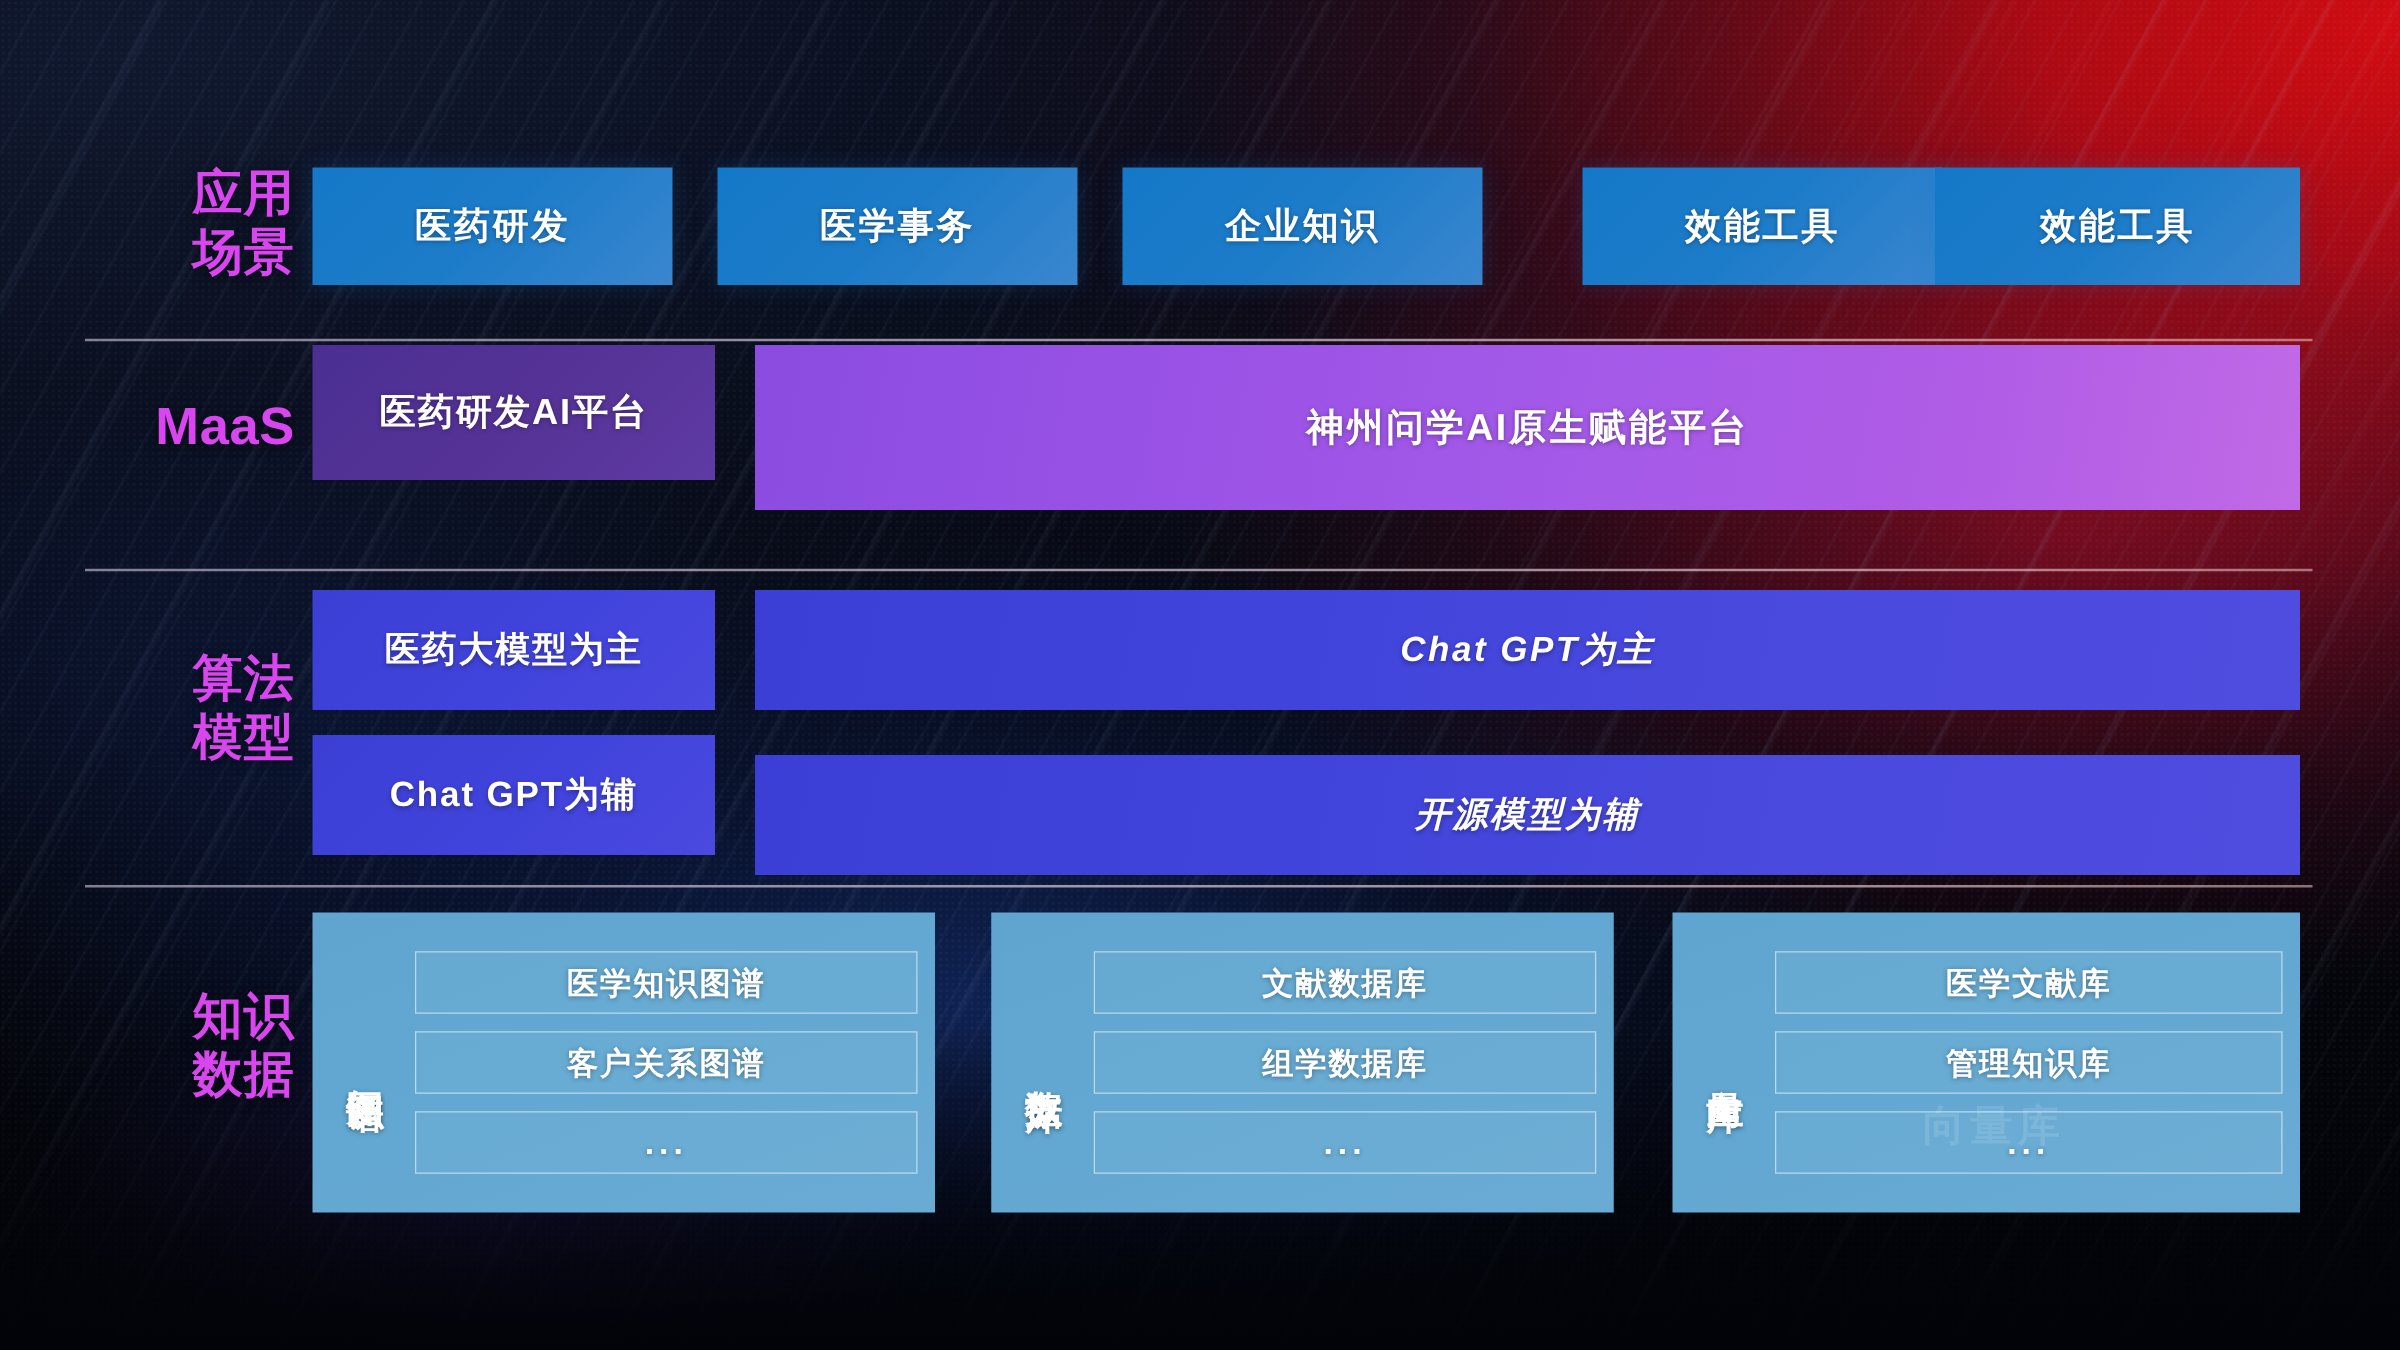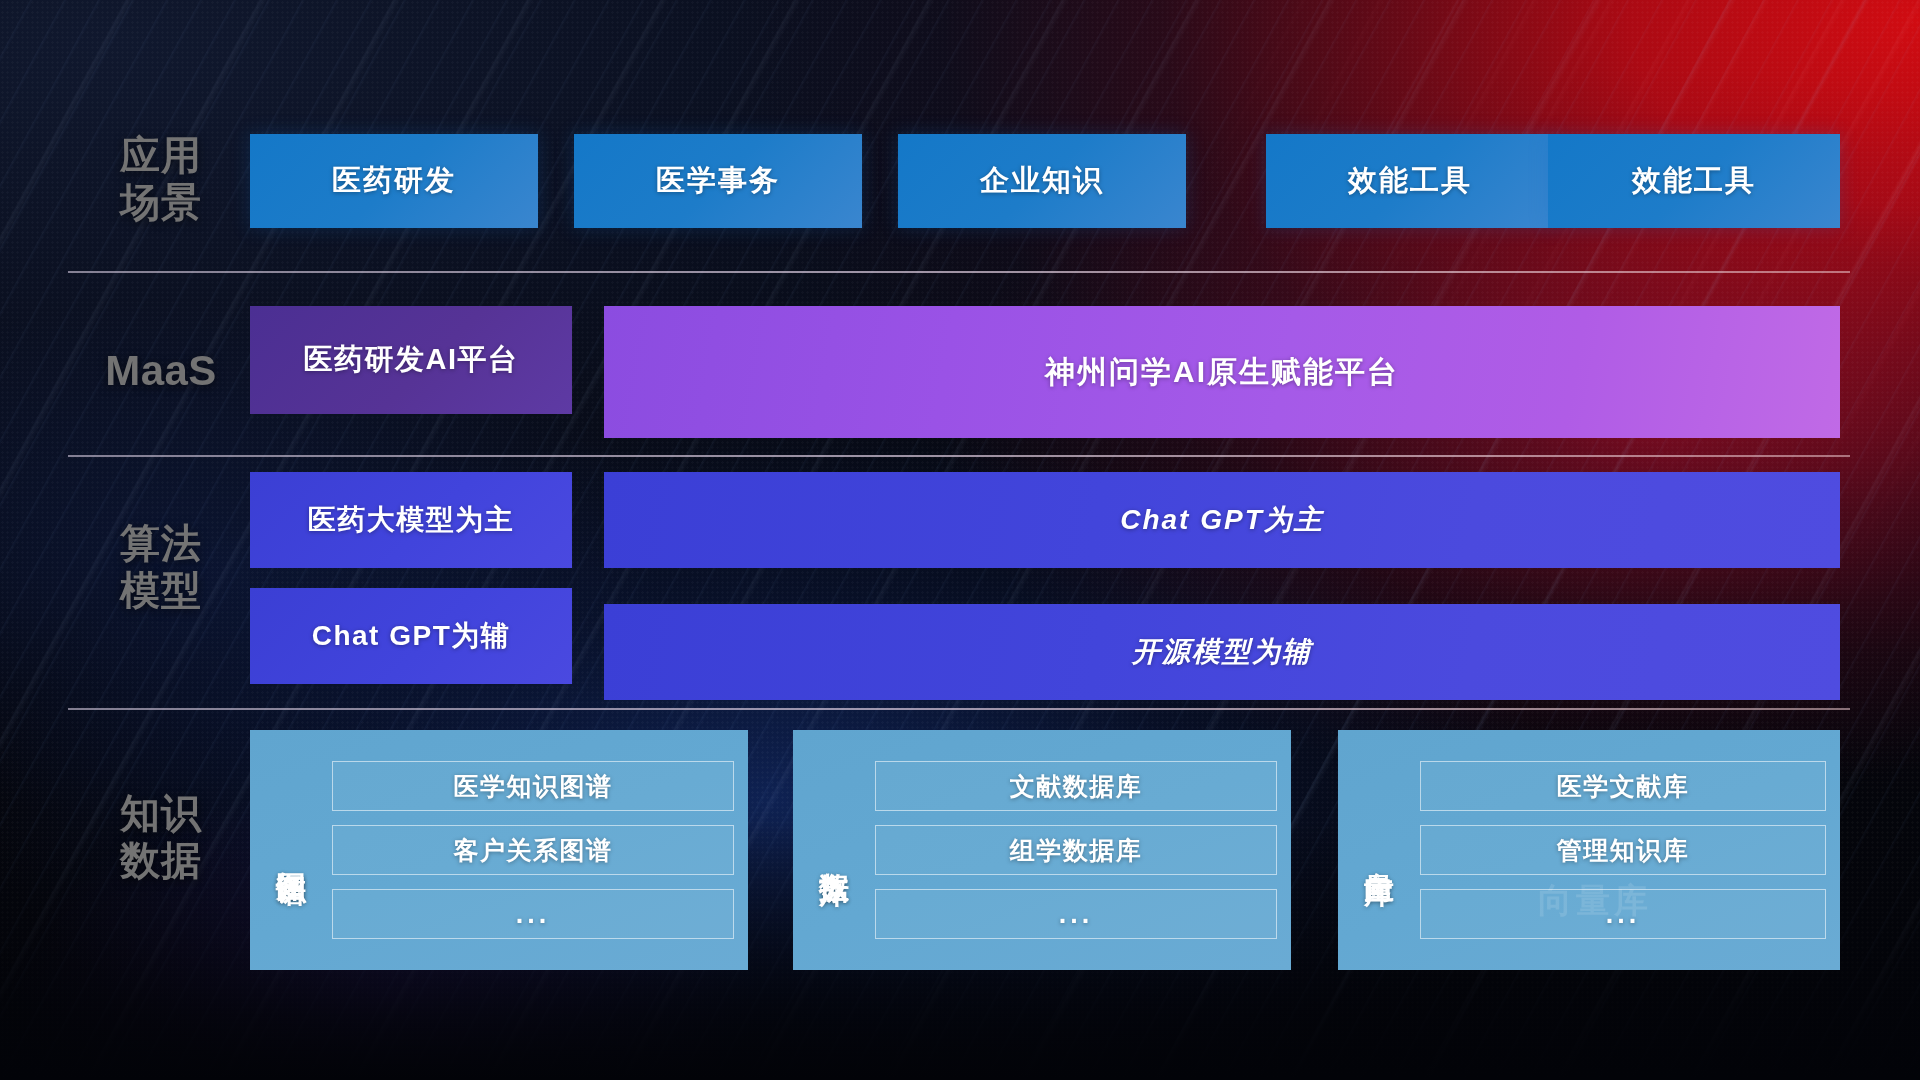--- a/index.html
+++ b/index.html
@@ -82,9 +82,9 @@
     position:absolute;
     left:86px;
     width:150px;
-    color:#737373;
+    color:#d946ef;
     font-weight:bold;
-    text-align:center;
+    text-align:right;
     line-height:1.18;
     letter-spacing:1px;
     text-shadow:0 2px 10px rgba(0,0,0,.6);

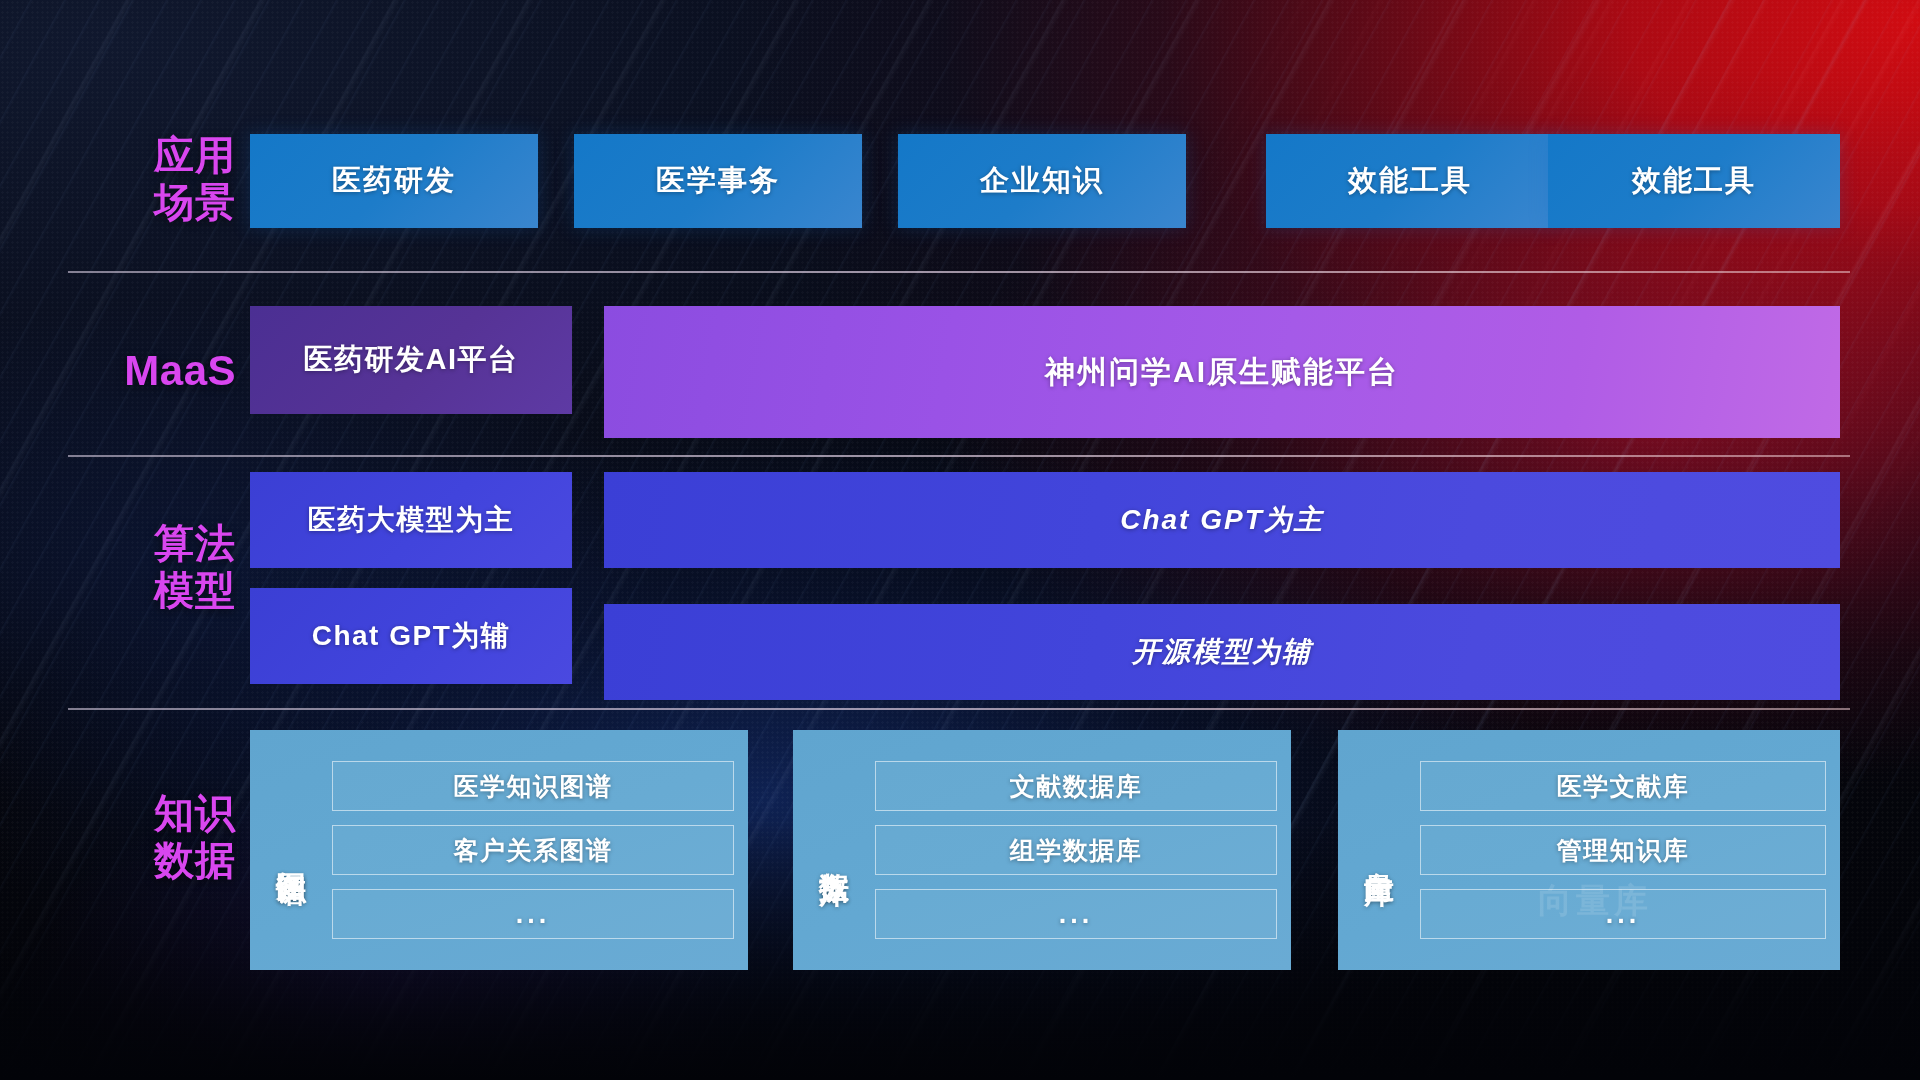--- a/index.html
+++ b/index.html
@@ -221,7 +221,7 @@
 
     <div class="divider" style="top:271px;"></div>
 
-    <div class="row" style="top:306px;height:132px;">
+    <div class="row" style="top:276px;height:132px;">
       <div class="rowlabel en" style="top:40px;">
         <div>MaaS</div>
       </div>

